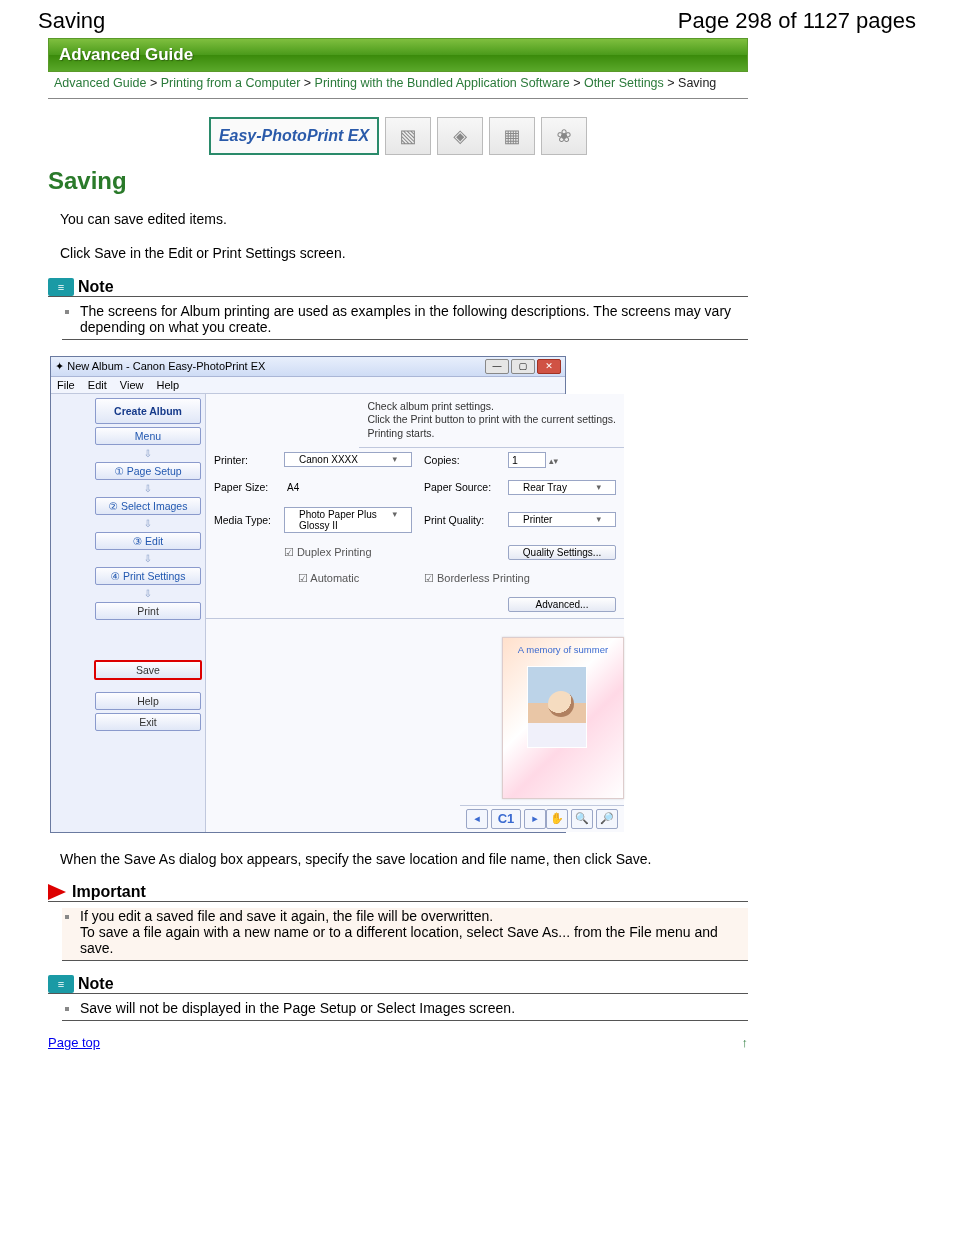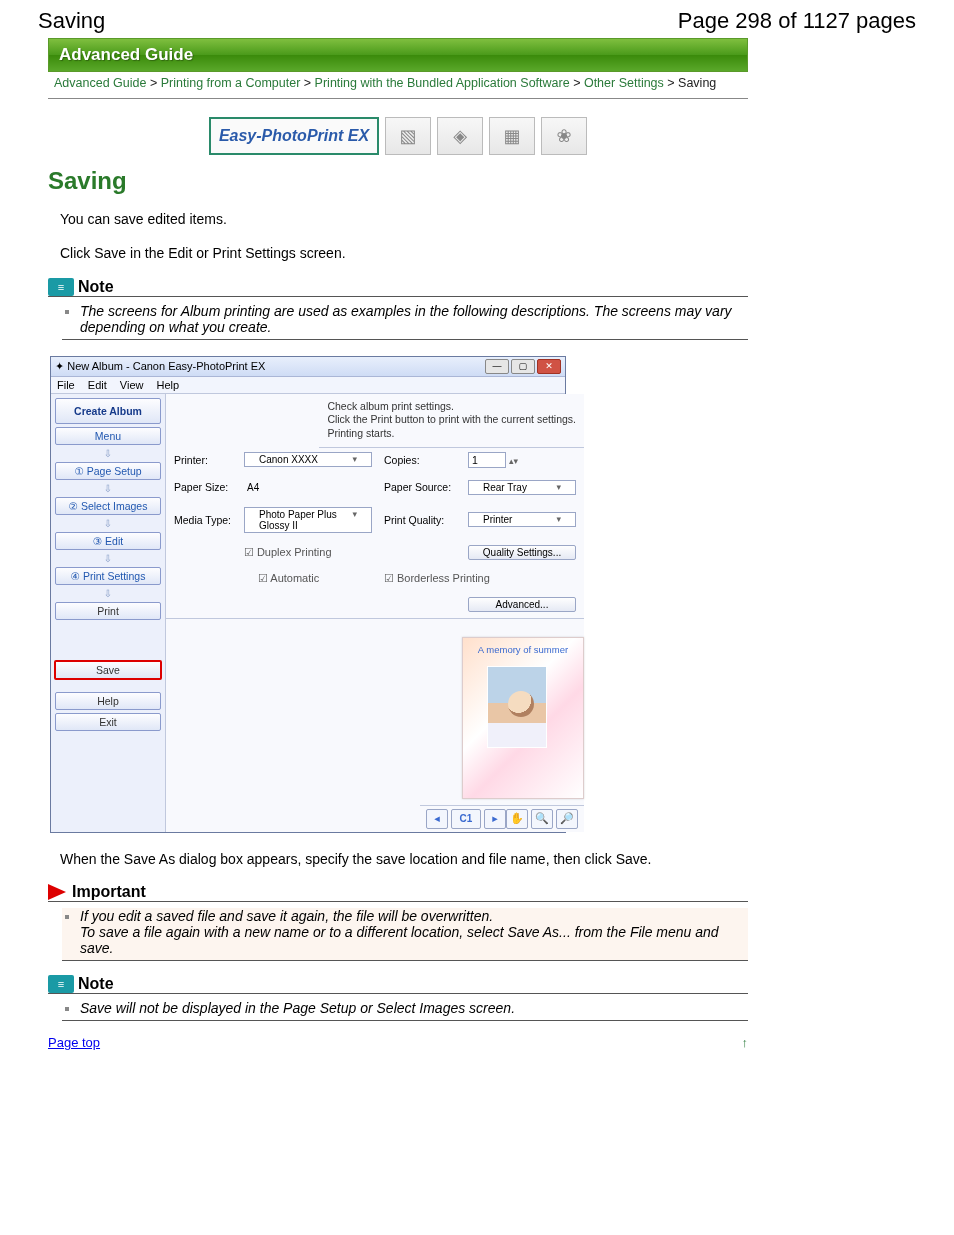--- a/index.html
+++ b/index.html
@@ -101,7 +101,7 @@
   ul.note-list.box {
     border-bottom: 1px solid #555;
   }
-  ul.note-list li span { color:#000;font-style:italic; }
+  ul.note-list li span { color:#000; }
   .important-box {
     background: #fdf5ef;
     border-bottom: 1px solid #555;

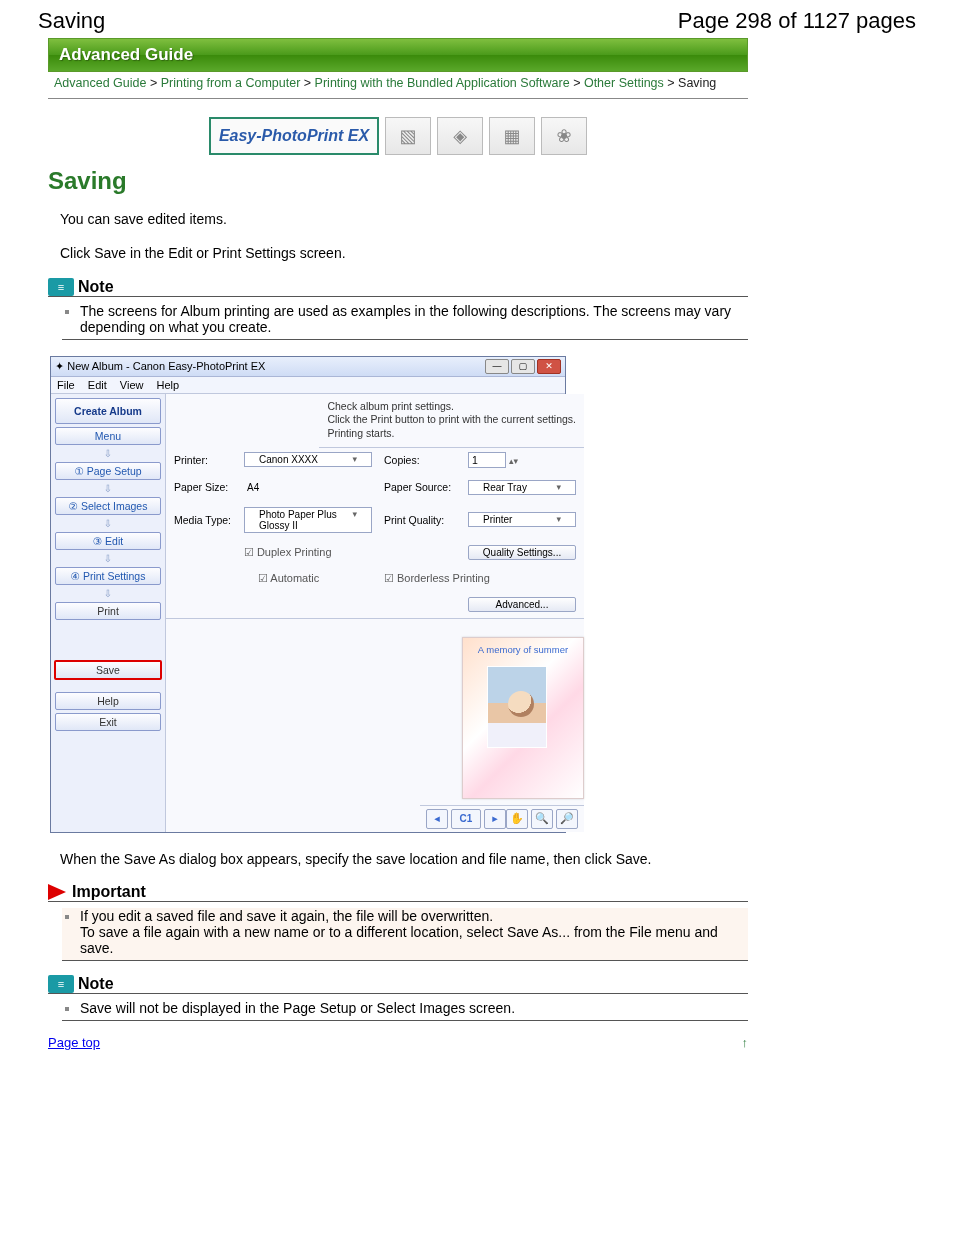--- a/index.html
+++ b/index.html
@@ -126,7 +126,7 @@
   .win-btn.close{ background:#d05244; color:#fff; border-color:#a03224;}
   .app-menubar { padding:2px 6px; border-bottom:1px solid #c0c8dd; background:#f2f5fd;}
   .app-menubar span{ margin-right:10px;}
-  .app-body { display:flex; }
+  .app-body { display:flex;margin-left:40px; }
   .app-side {
     width:118px;
     border-right:1px solid #c0c8dd;

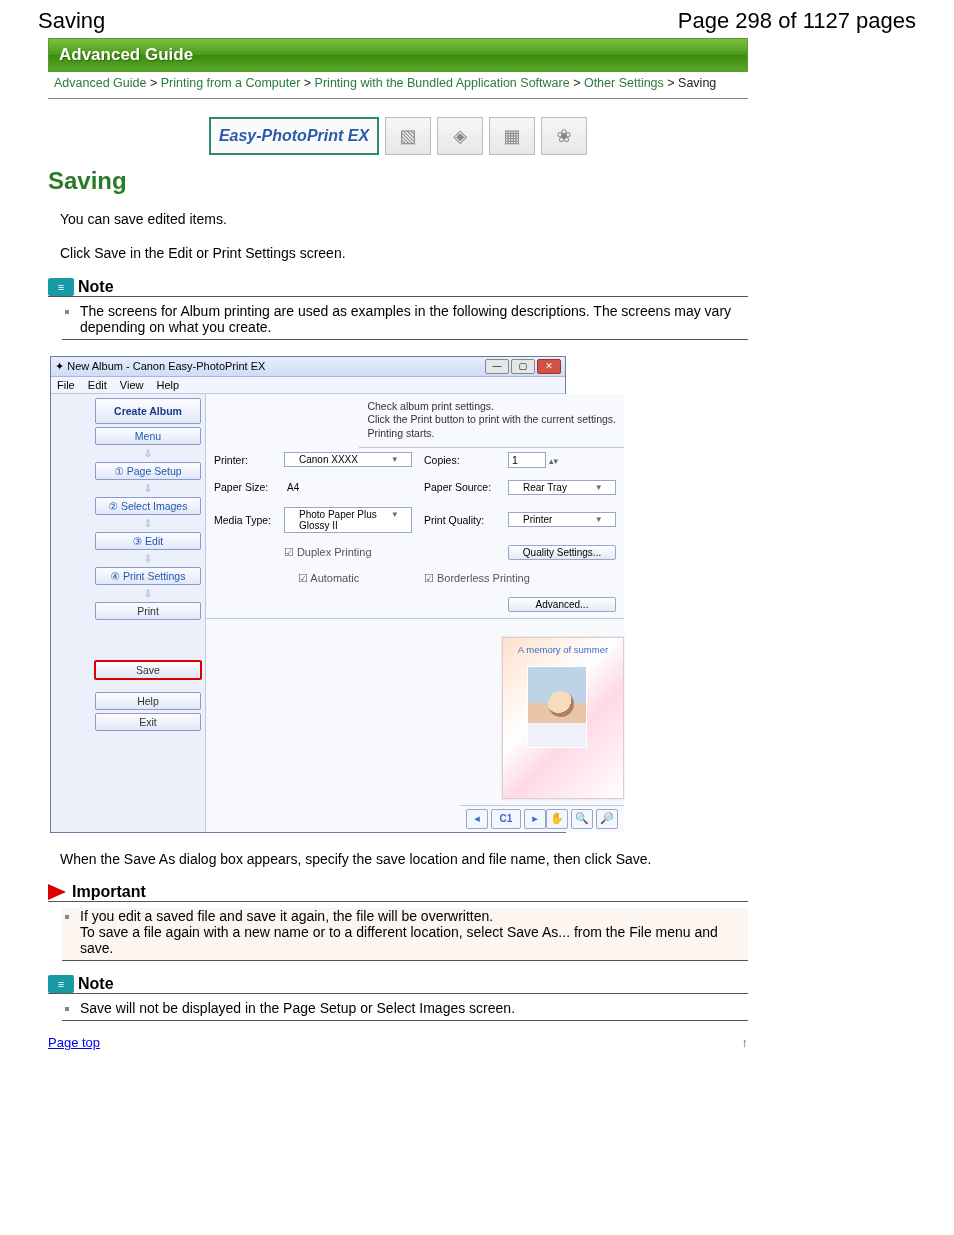--- a/index.html
+++ b/index.html
@@ -191,7 +191,7 @@
   }
   .nav-foot .grp{display:flex;gap:3px;}
   .nav-btn{ width:20px;height:18px;border:1px solid #9aa6c6;background:#f3f6fd;display:flex;align-items:center;justify-content:center;font-size:11px;color:#3a6ad0;border-radius:2px;}
-  .nav-btn.page{ width:28px; font-weight:bold; font-size:10px;}
+  .nav-btn.page{ width:28px; font-weight:bold; font-size:13px;}
   .page-top{
     text-align:right; color:#2a7a3a; font-size:13px; margin-top:14px;
     display:flex; justify-content:space-between; align-items:center; gap:20px;

